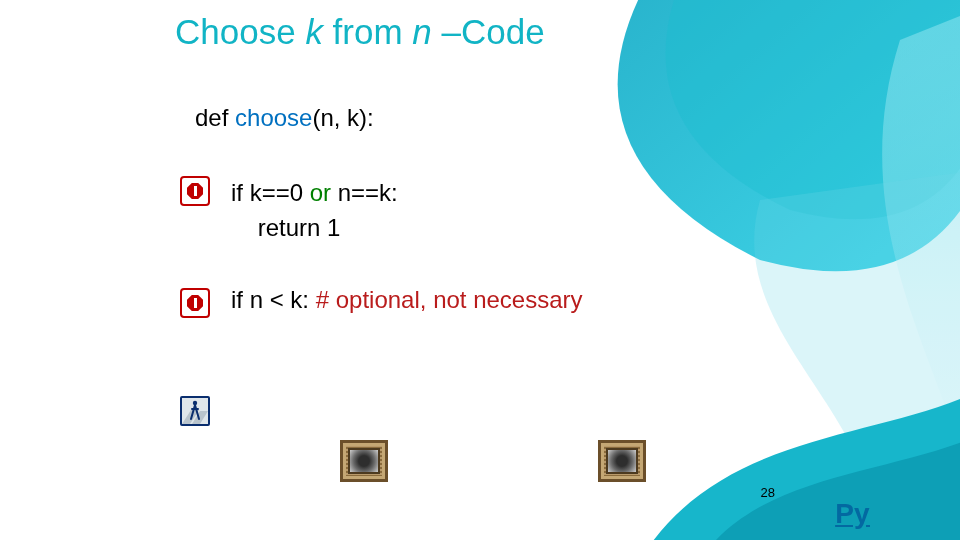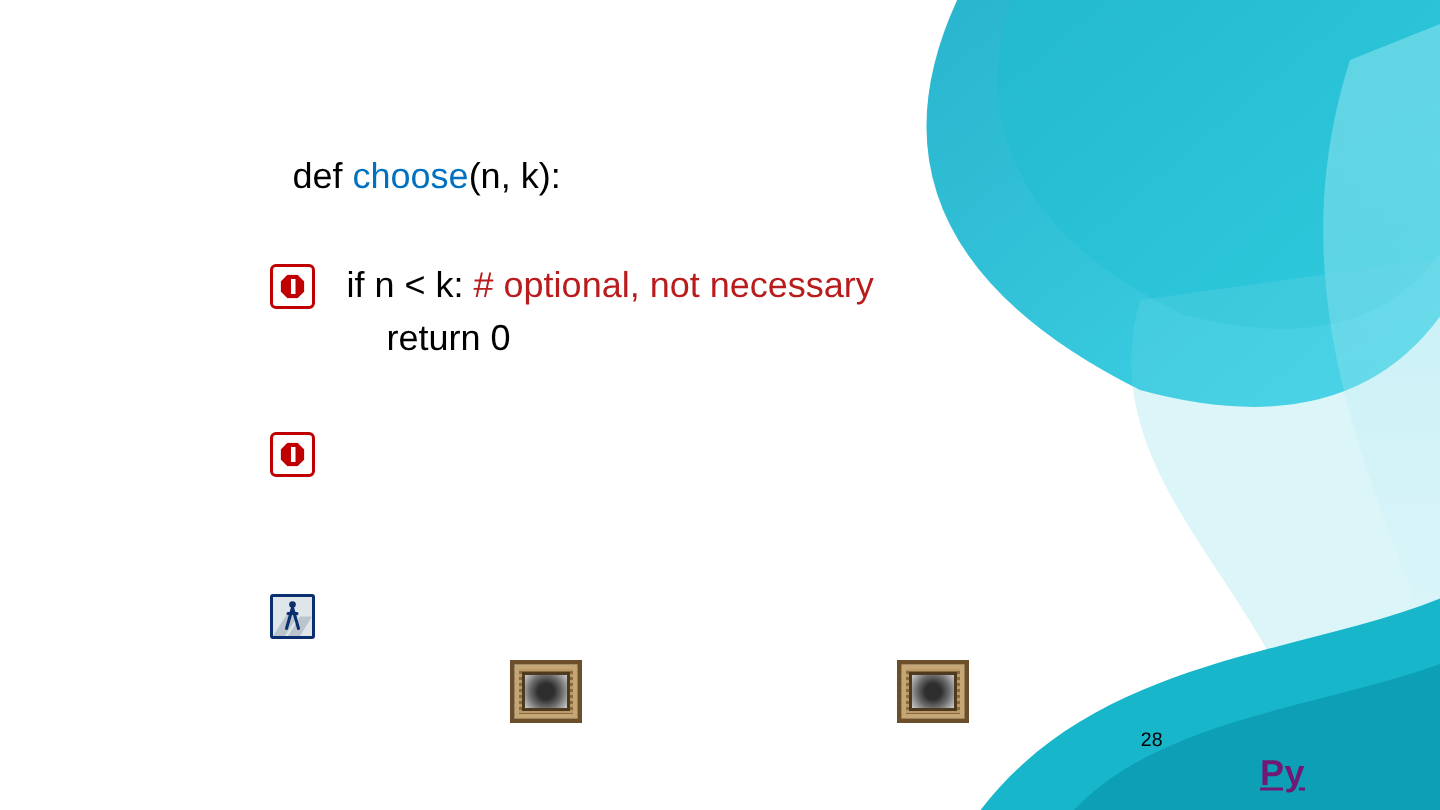--- a/index.html
+++ b/index.html
@@ -143,6 +143,9 @@
     <path d="M 700 560 C 760 470, 900 475, 990 430 L 1050 430 L 1050 600 Z" fill="#0d9fb6"></path>
   </svg>
 
+  <div class="title">
+    <span>Choose </span><span class="ital">k</span><span> from </span><span class="ital">n</span><span> –Code</span>
+  </div>
 
   <div class="code-block">
     <div class="ln"><span>def </span><span class="fn">choose</span><span>(n, k):</span></div>

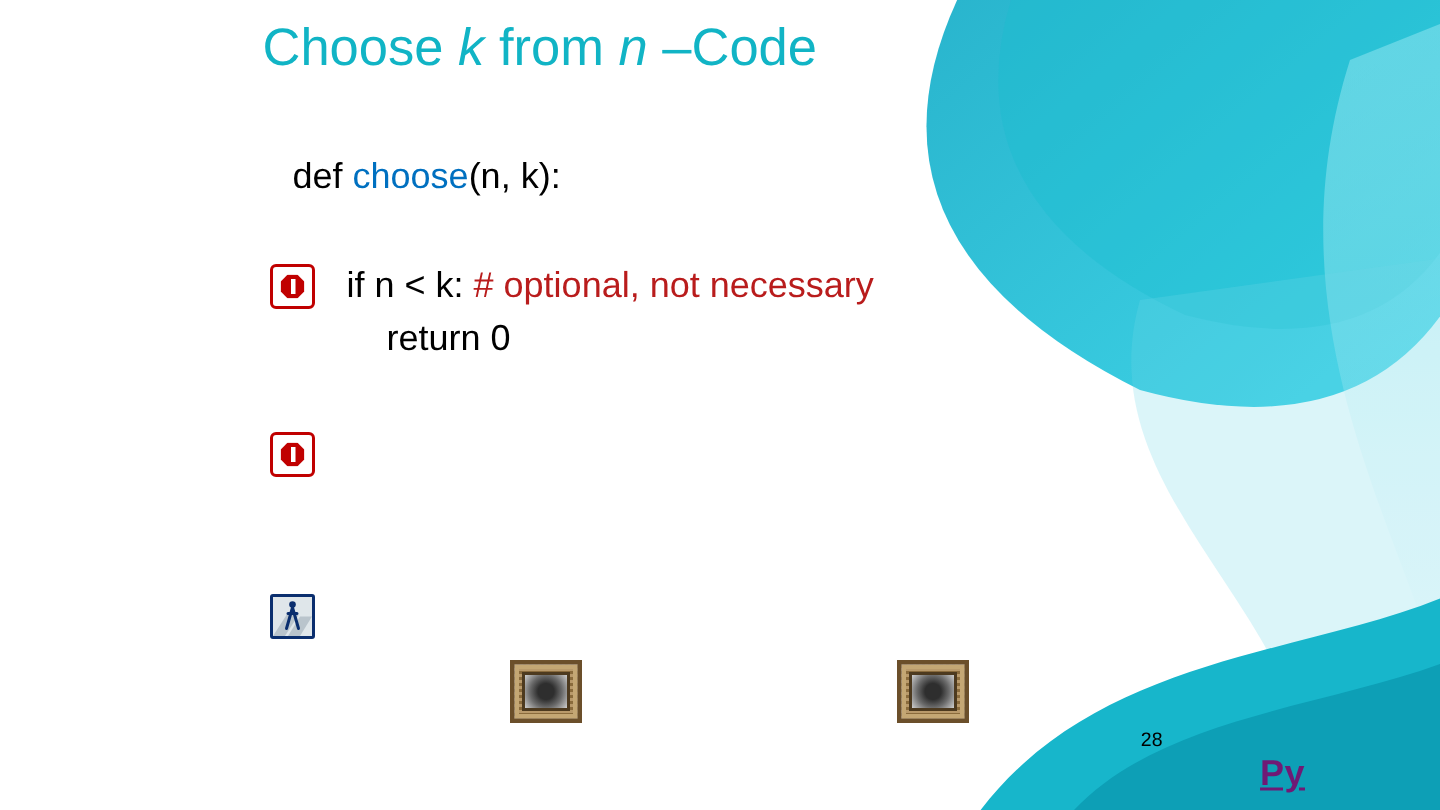--- a/index.html
+++ b/index.html
@@ -150,6 +150,10 @@
   <div class="code-block">
     <div class="ln"><span>def </span><span class="fn">choose</span><span>(n, k):</span></div>
 
+    <div class="block-group" style="margin-top:46px; margin-left:36px;">
+      <div class="ln"><span>if k==0 </span><span class="kw-or">or</span><span> n==k:</span></div>
+      <div class="ln">    return 1</div>
+    </div>
 
     <div class="block-group" style="margin-top:44px; margin-left:36px;">
       <div class="ln"><span>if n &lt; k: </span><span class="comment"># optional, not necessary</span></div>

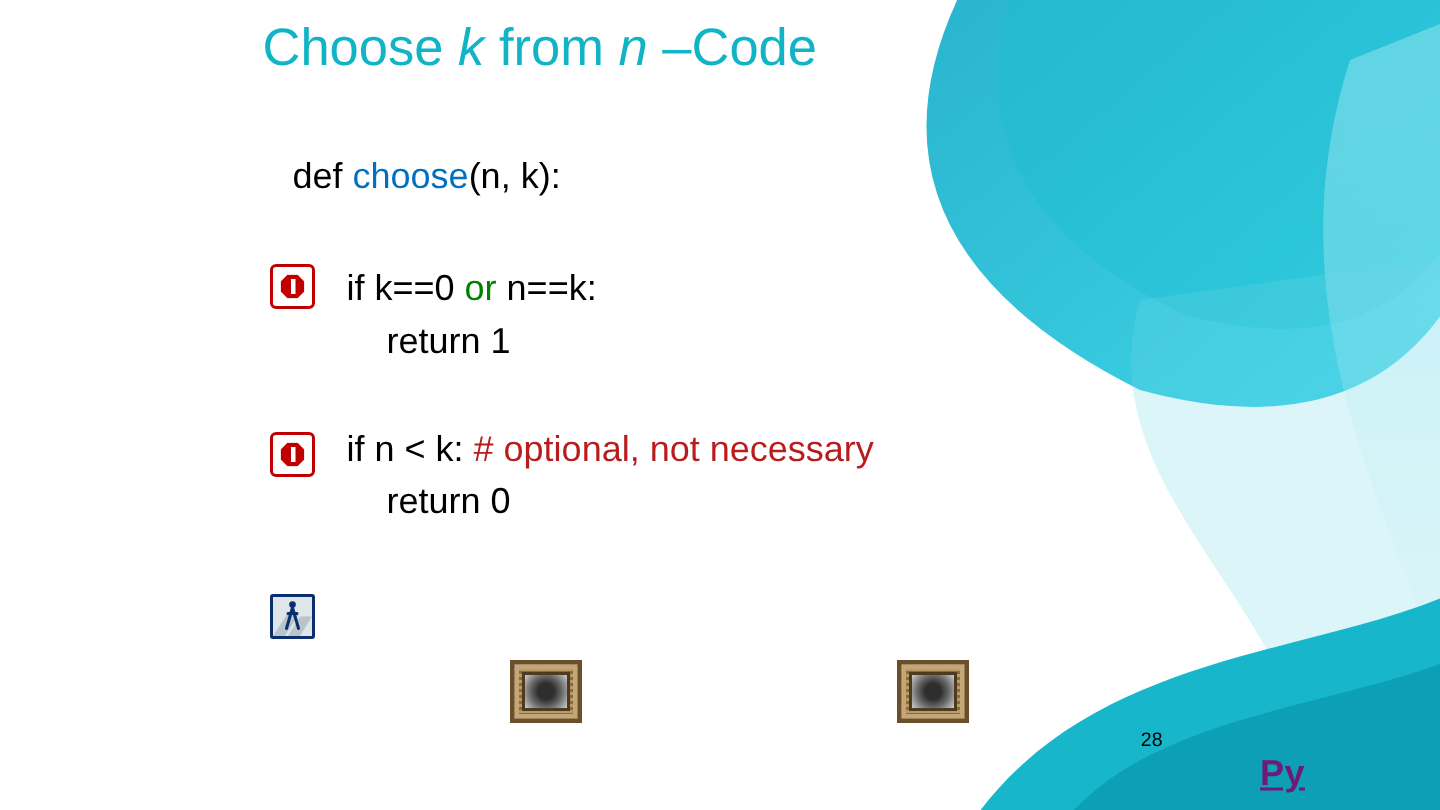--- a/index.html
+++ b/index.html
@@ -157,7 +157,6 @@
 
     <div class="block-group" style="margin-top:44px; margin-left:36px;">
       <div class="ln"><span>if n &lt; k: </span><span class="comment"># optional, not necessary</span></div>
-      <div class="ln">    return 0</div>
     </div>
 
   </div>

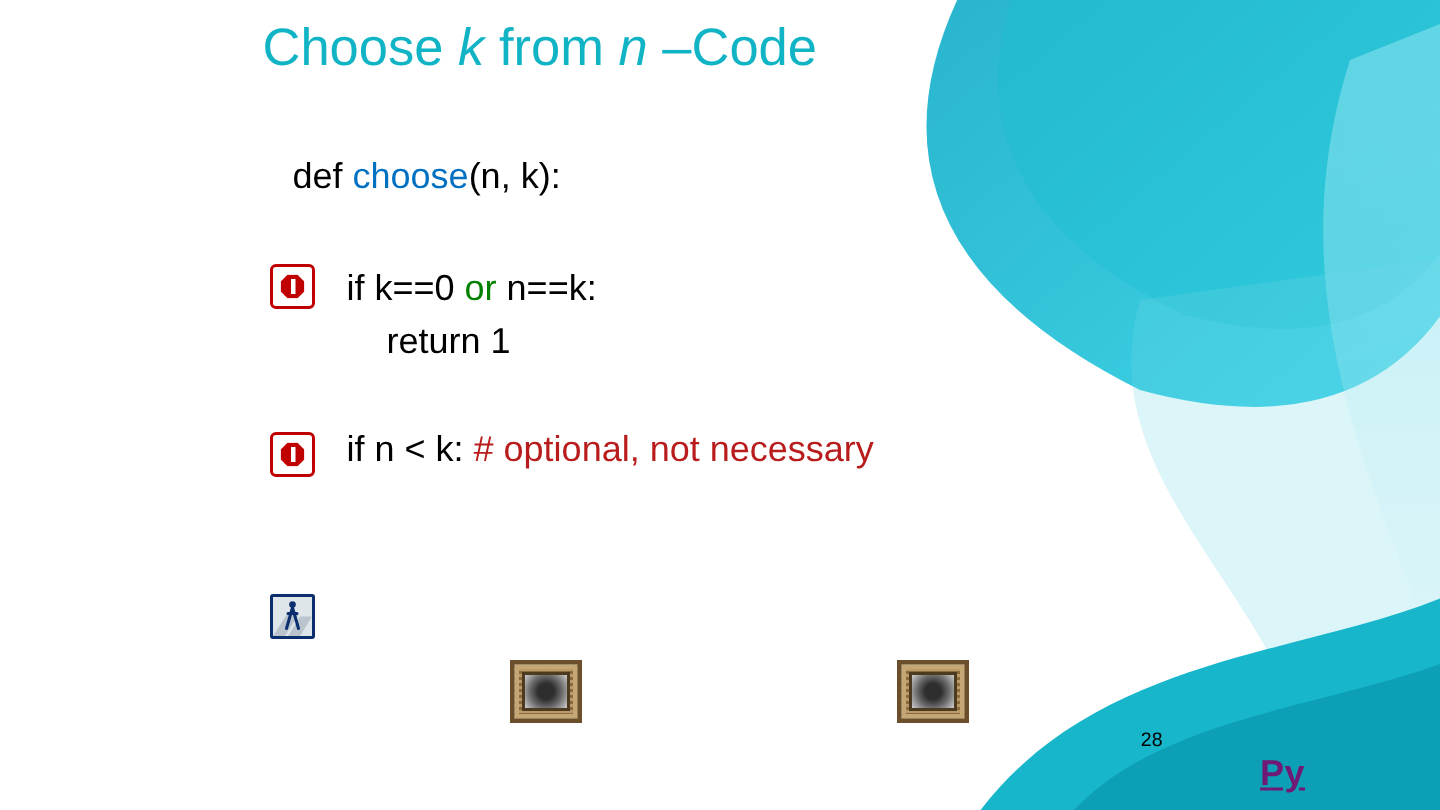--- a/index.html
+++ b/index.html
@@ -109,8 +109,8 @@
     position: absolute;
     right: 90px;
     bottom: 10px;
-    font-size: 24px;
-    color: #701a75;
+    font-size: 28px;
+    color: #0369a1;
     text-decoration: underline;
     font-weight: 600;
     letter-spacing: 0.3px;

